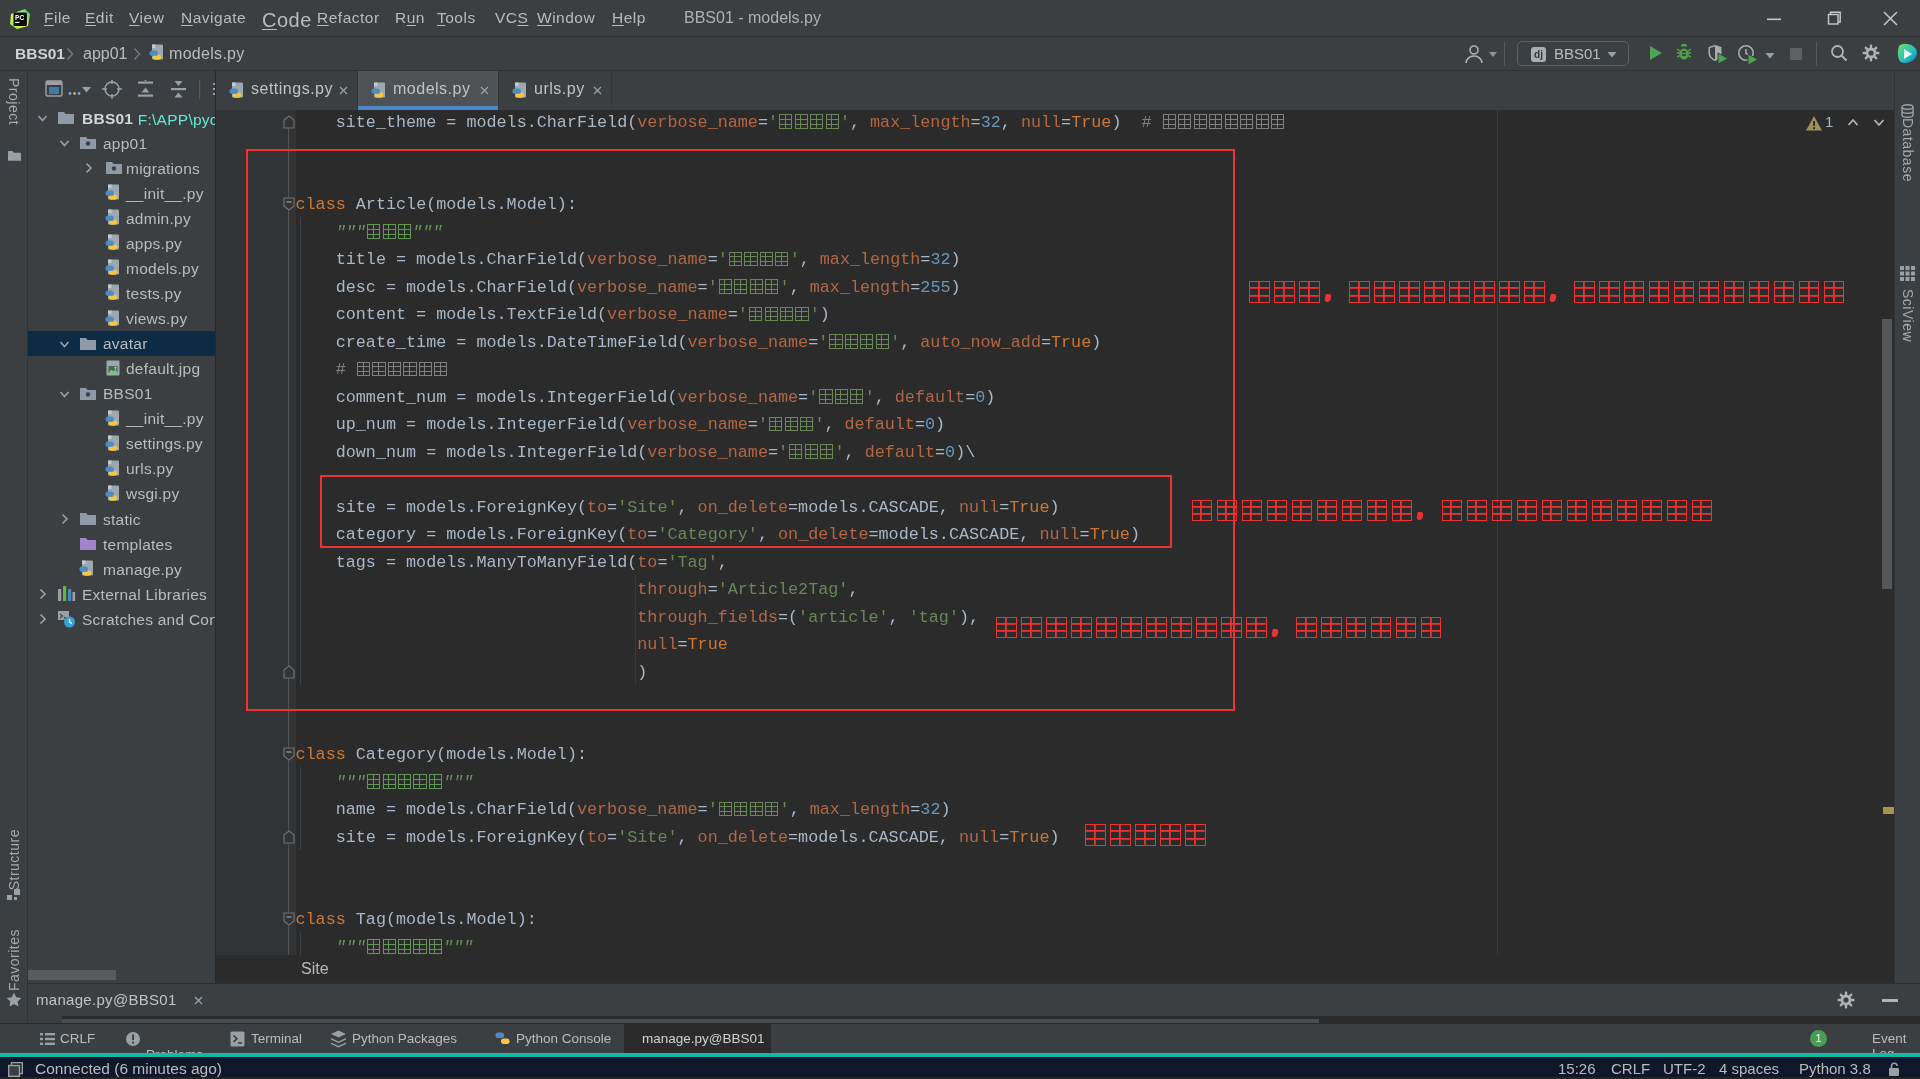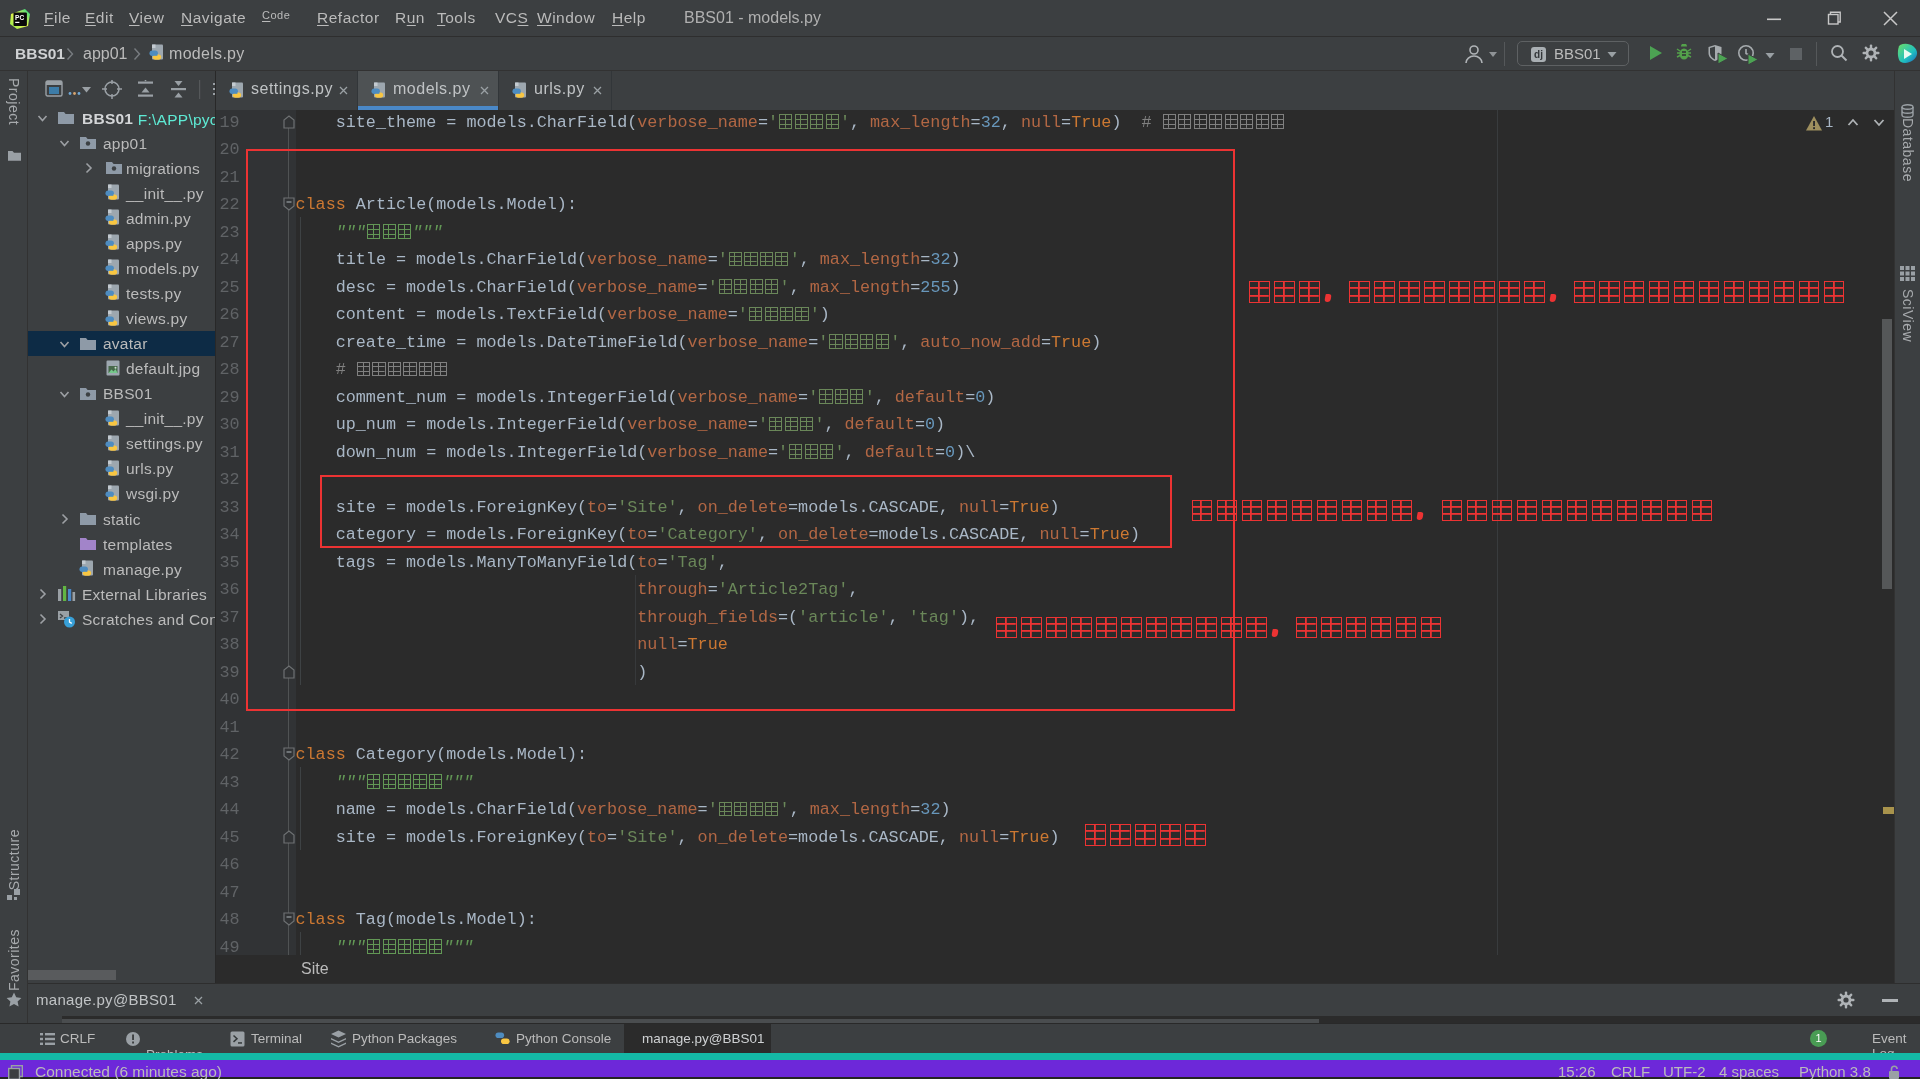--- a/index.html
+++ b/index.html
@@ -50,7 +50,7 @@
     <span class="abs" style="left:85px;top:8.5px;font-size:15.5px;letter-spacing:0.5px"><u>E</u>dit</span>
     <span class="abs" style="left:129px;top:8.5px;font-size:15.5px;letter-spacing:0.5px"><u>V</u>iew</span>
     <span class="abs" style="left:181px;top:8.5px;font-size:15.5px;letter-spacing:0.5px"><u>N</u>avigate</span>
-    <span class="abs" style="left:262px;top:8.5px;font-size:11px;letter-spacing:0.5px"><u>C</u>ode</span>
+    <span class="abs" style="left:262px;top:8.5px;font-size:20px;letter-spacing:0.5px"><u>C</u>ode</span>
     <span class="abs" style="left:317px;top:8.5px;font-size:15.5px;letter-spacing:0.5px"><u>R</u>efactor</span>
     <span class="abs" style="left:395px;top:8.5px;font-size:15.5px;letter-spacing:0.5px">R<u>u</u>n</span>
     <span class="abs" style="left:437px;top:8.5px;font-size:15.5px;letter-spacing:0.5px"><u>T</u>ools</span>

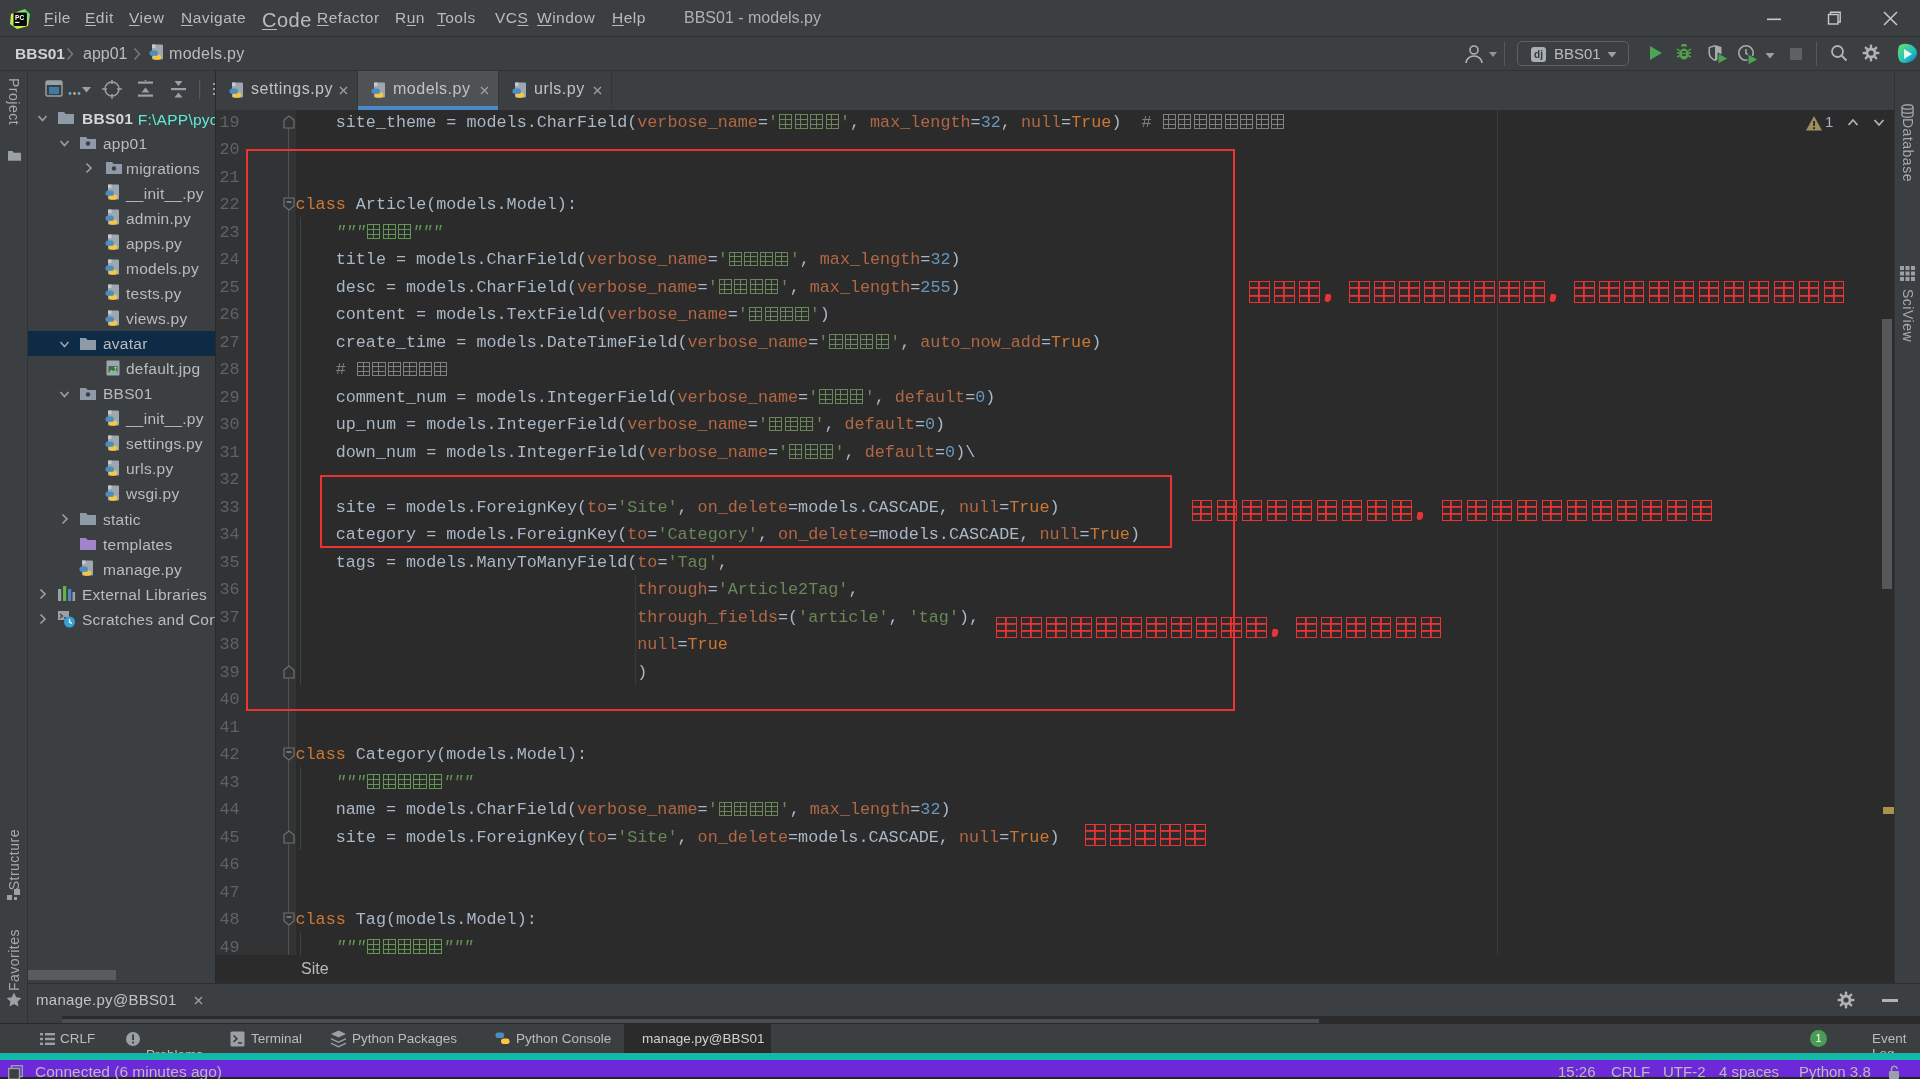--- a/index.html
+++ b/index.html
@@ -483,37 +483,6 @@
     <div class="abs" style="left:83.5px;top:657px;width:1px;height:83px;background:#3e4244"></div>
     <div class="abs" style="left:83.5px;top:822px;width:1px;height:23px;background:#3e4244"></div>
     <div class="abs" style="left:418.5px;top:465px;width:1px;height:110px;background:#37393b"></div>
-    <div id="lnums">19
-20
-21
-22
-23
-24
-25
-26
-27
-28
-29
-30
-31
-32
-33
-34
-35
-36
-37
-38
-39
-40
-41
-42
-43
-44
-45
-46
-47
-48
-49</div>
     <svg class="abs" style="left:67px;top:4.5px" width="12" height="14" viewBox="0 0 12 14">
       <path d="M1 13 h10 v-8 l-5 -4 -5 4 z" fill="#313335" stroke="#6e7173" stroke-width="1.2"></path>
     </svg>

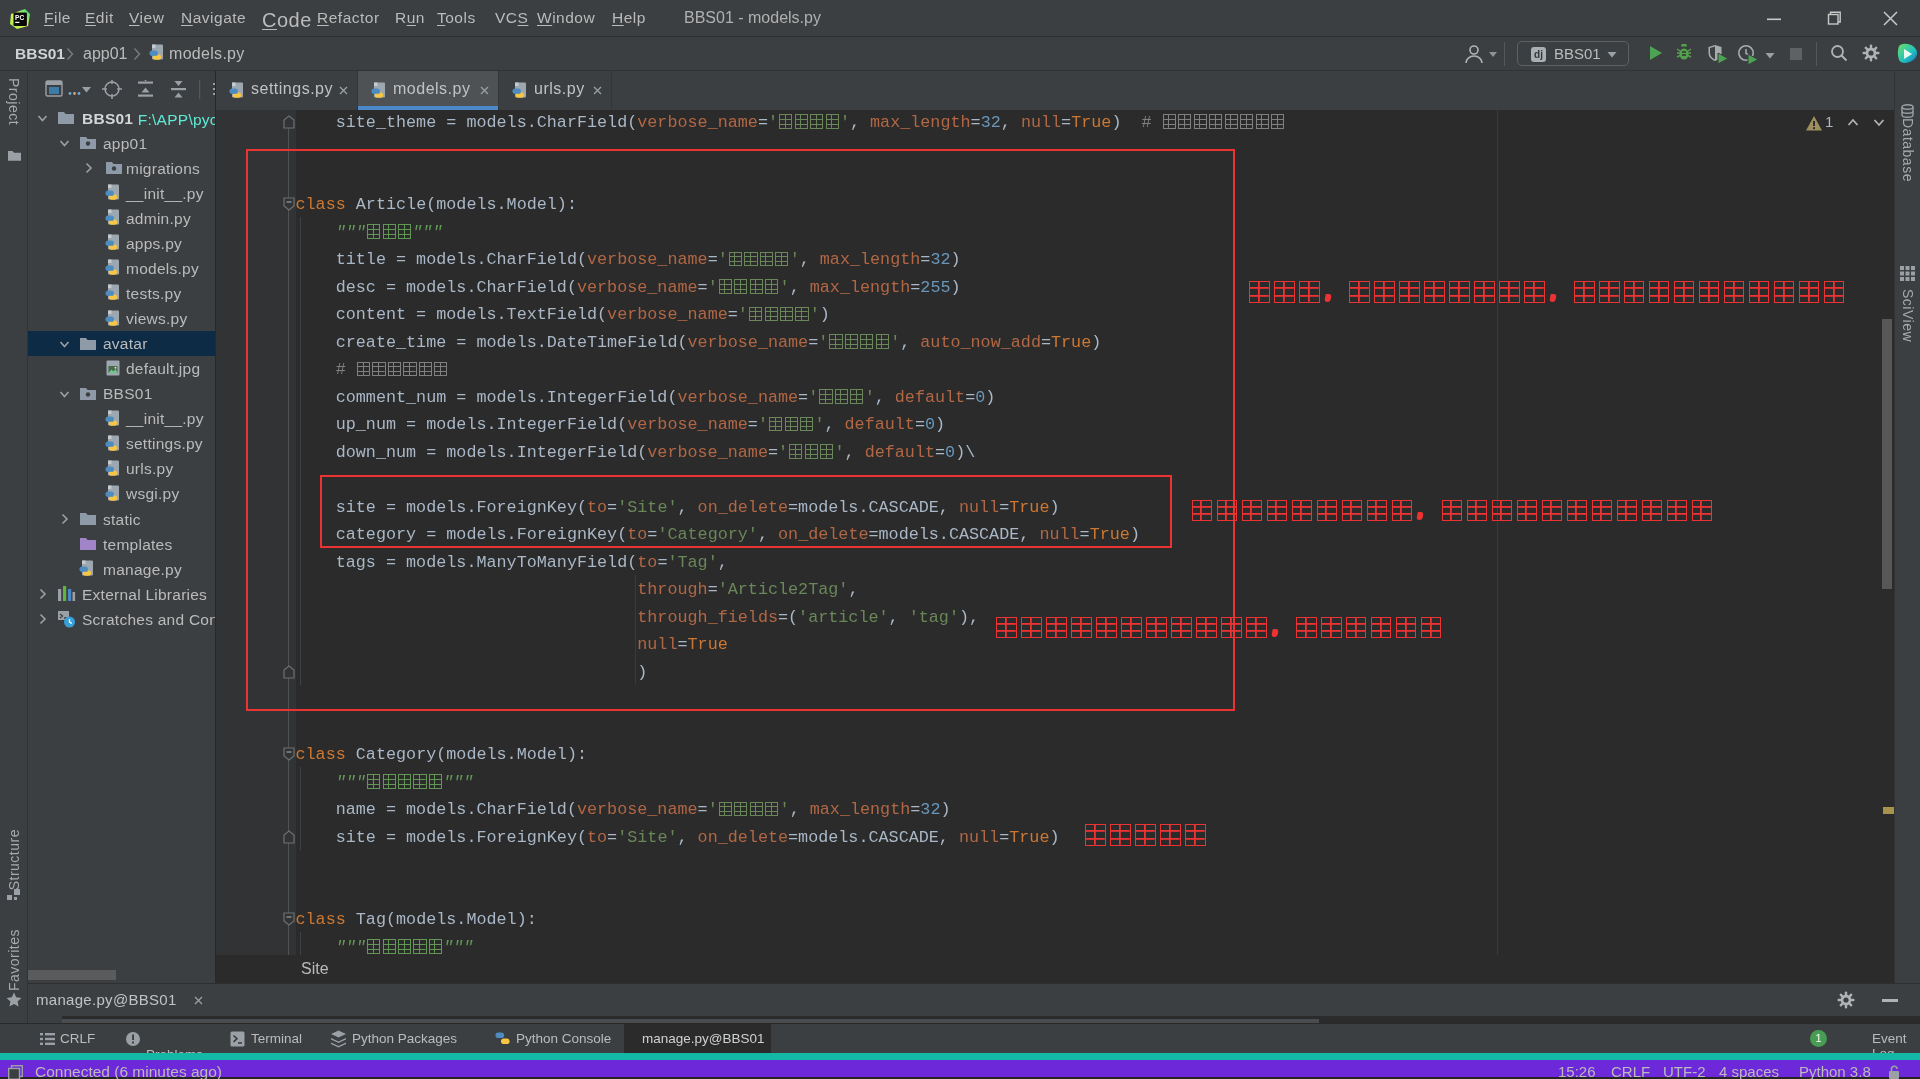--- a/index.html
+++ b/index.html
@@ -626,7 +626,7 @@
     <div class="abs" style="left:1810px;top:6px;width:17px;height:17px;background:#499C54;border-radius:50%;color:#fff;font-size:11px;text-align:center;line-height:17px">1</div>
     <span class="abs" style="left:1872px;top:7px;font-size:13.5px">Event Log</span>
   </div>
-<div class="abs" style="left:0;top:1053px;width:1920px;height:26px;background:#6d28d9;border-top:7px solid #14b8a6;border-bottom:2px solid #242424">
+<div class="abs" style="left:0;top:1053px;width:1920px;height:26px;background:#0f172a;border-top:4px solid #14b8a6;border-bottom:2px solid #242424">
     <svg class="abs" style="left:8px;top:5px" width="15" height="15" viewBox="0 0 15 15">
       <rect x="3.5" y="0.7" width="10.8" height="10.8" fill="none" stroke="#9aa0a5" stroke-width="1.4"></rect>
       <rect x="0.7" y="3.5" width="10.8" height="10.8" fill="#3c3f41" stroke="#9aa0a5" stroke-width="1.4"></rect>

